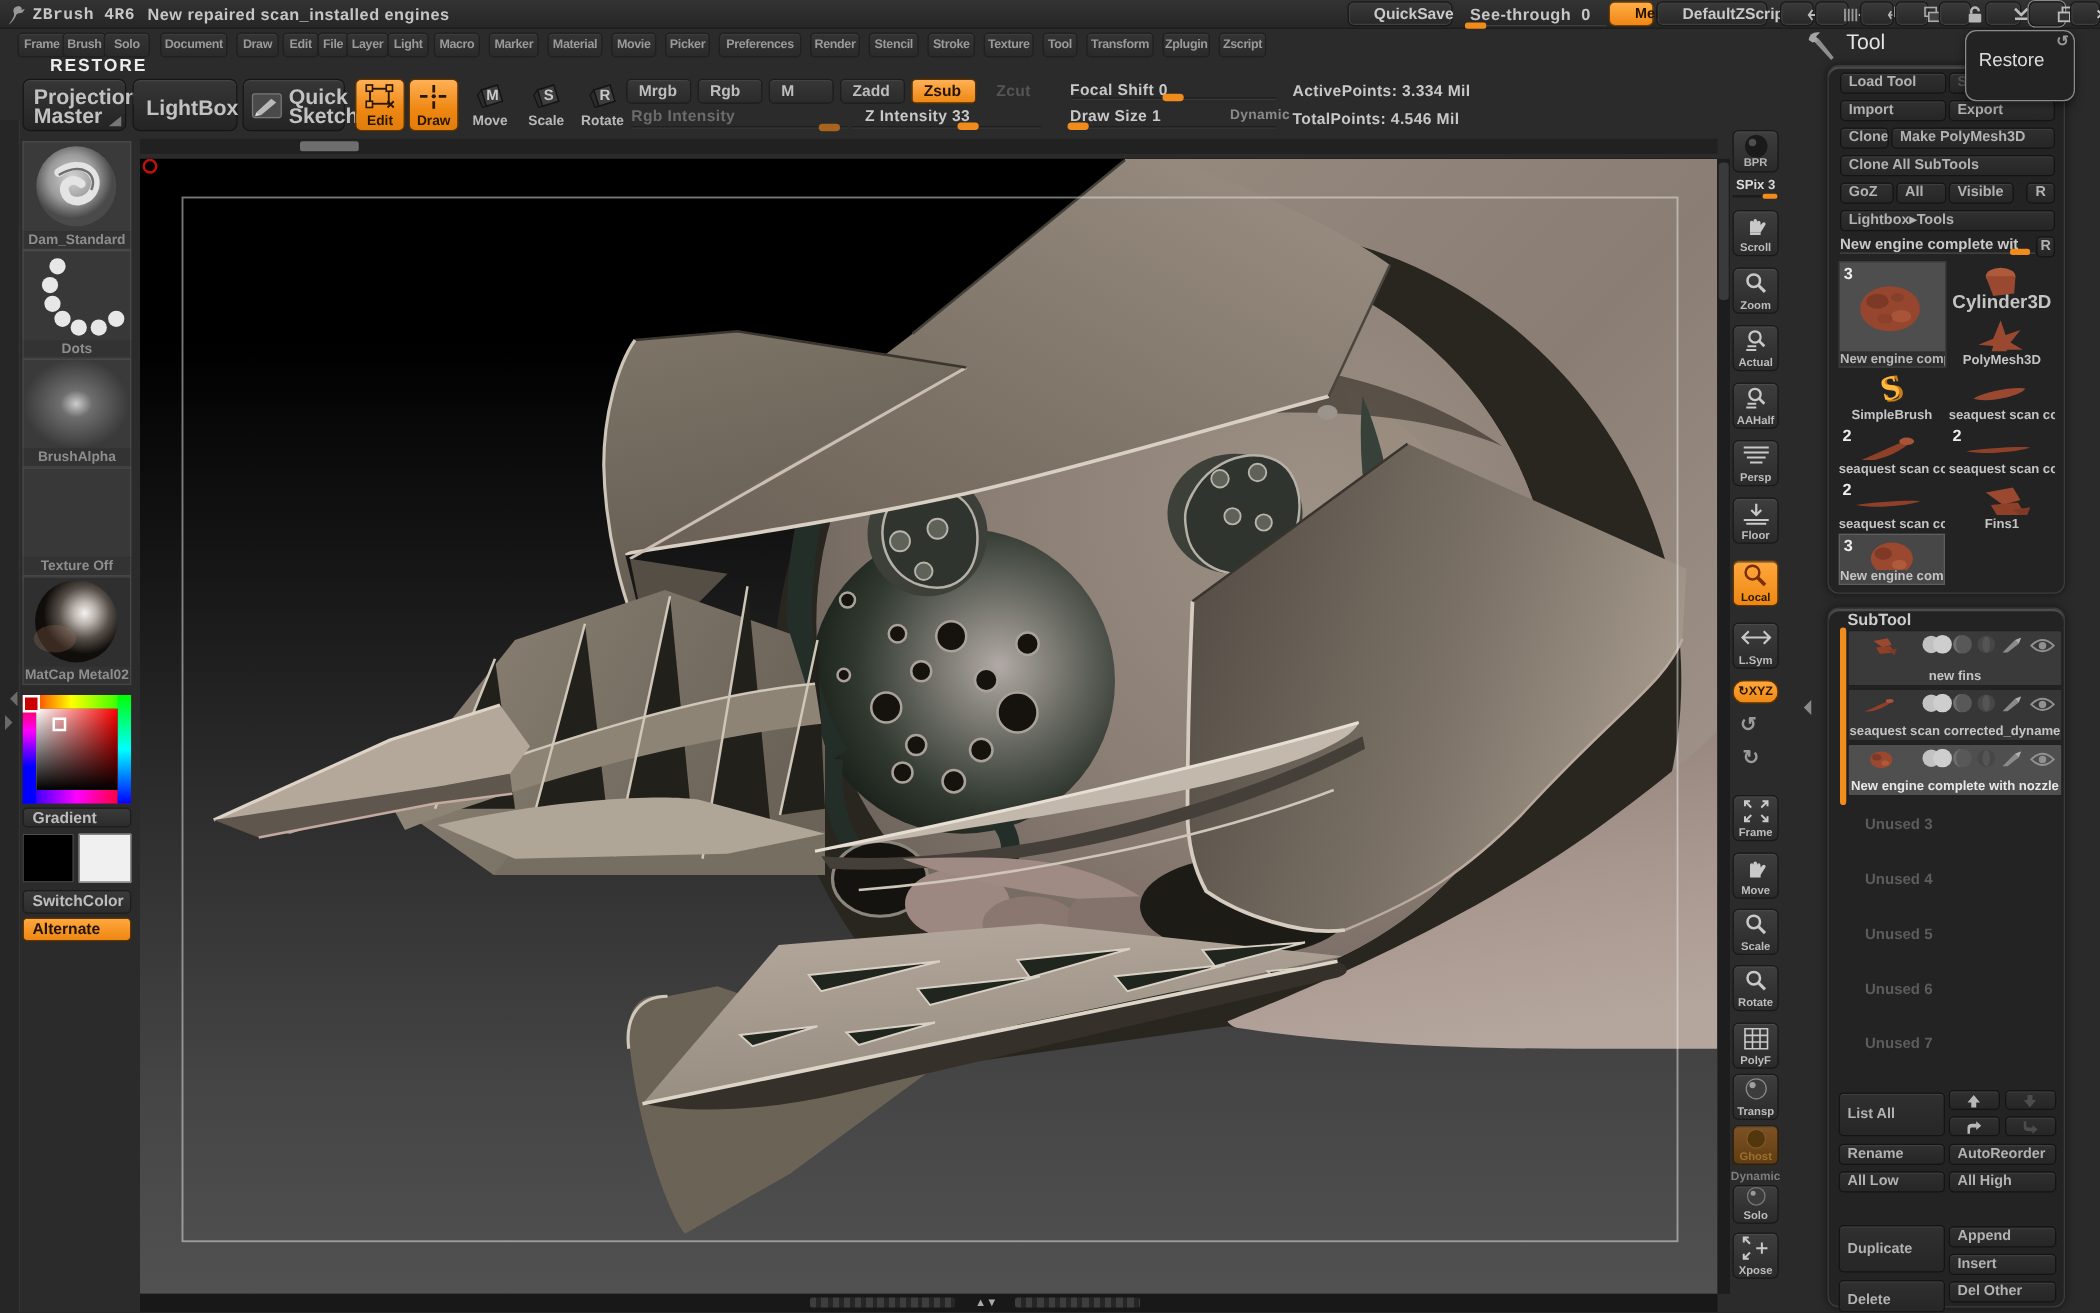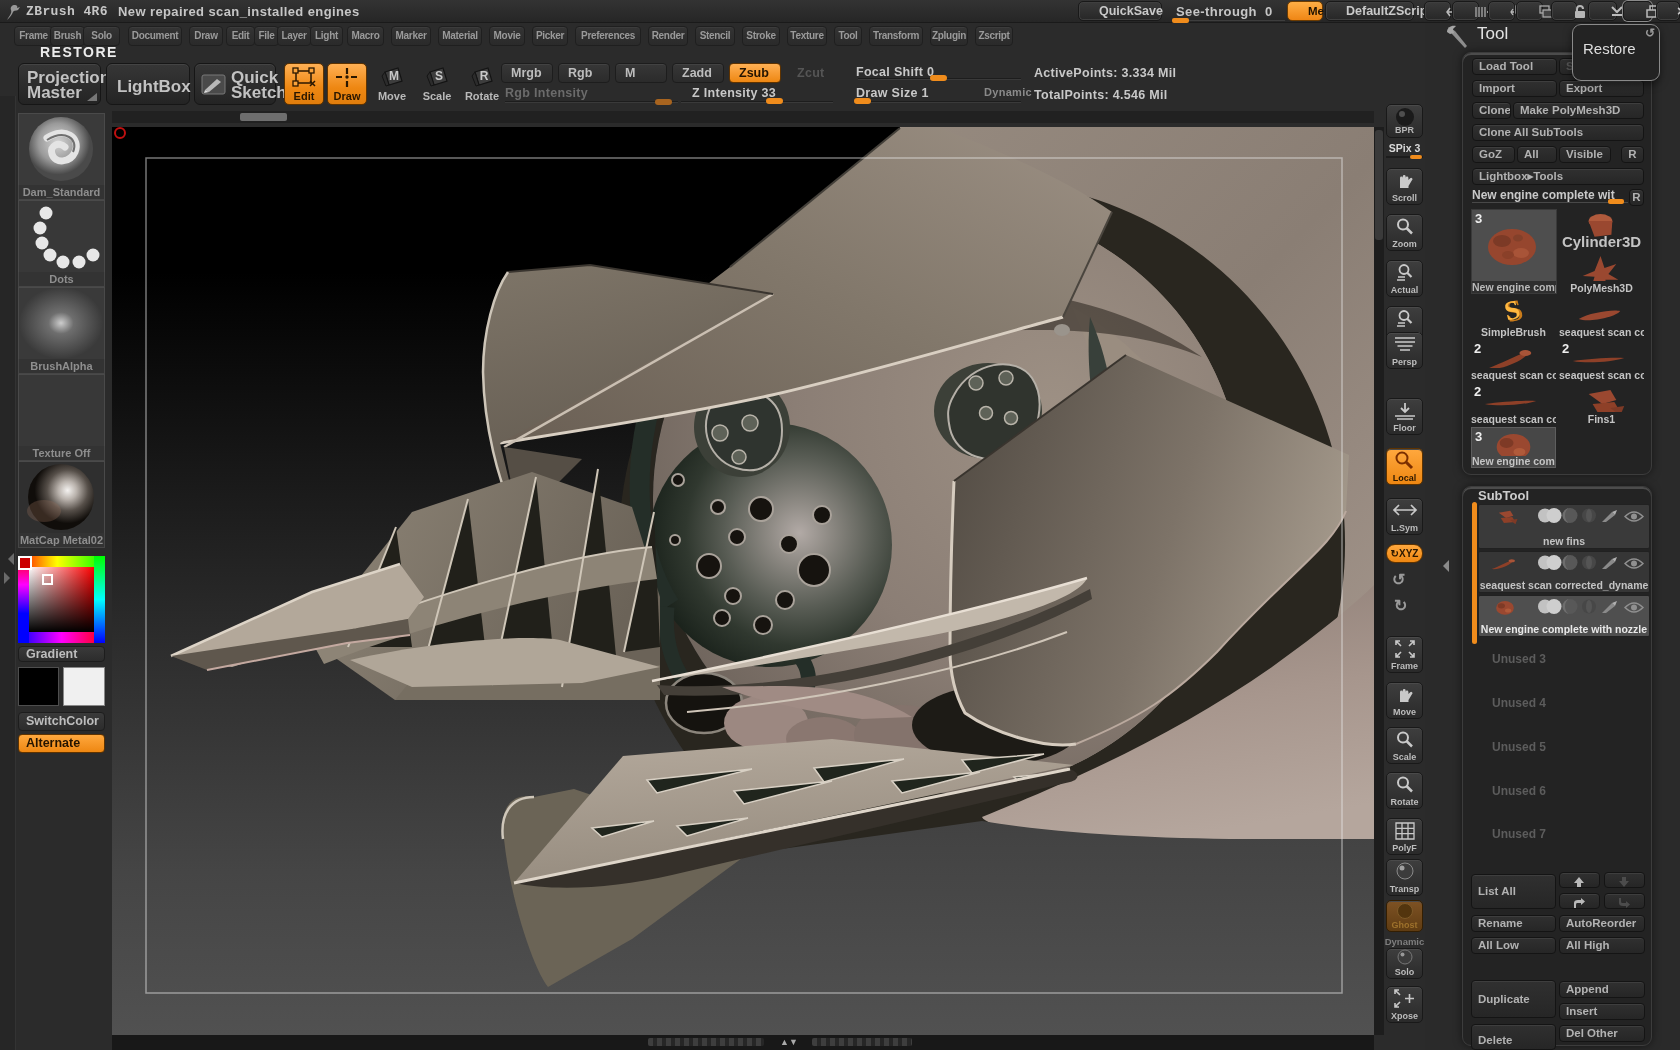--- a/index.html
+++ b/index.html
@@ -497,7 +497,7 @@
           <path d="M15 11.5 l4.5 4.5" stroke="#c9c9c9" stroke-width="2.2"></path>
           <path d="M5 19 h8 M6 16 h7" stroke="#c9c9c9" stroke-width="1.6"></path>
         </svg><div class="rs-lbl">AAHalf</div></div>
-<div class="rs-btn" style="top:332px;"><svg width="26" height="24" viewBox="0 0 26 24">
+<div class="rs-btn" style="top:352px;"><svg width="26" height="24" viewBox="0 0 26 24">
           <path d="M3 5 h20 M3 9 h20 M5.5 13 h15 M8 17 h10" stroke="#c9c9c9" stroke-width="1.7"></path>
         </svg><div class="rs-lbl">Persp</div></div>
 <div class="rs-btn" style="top:398px;"><svg width="26" height="24" viewBox="0 0 26 24">

